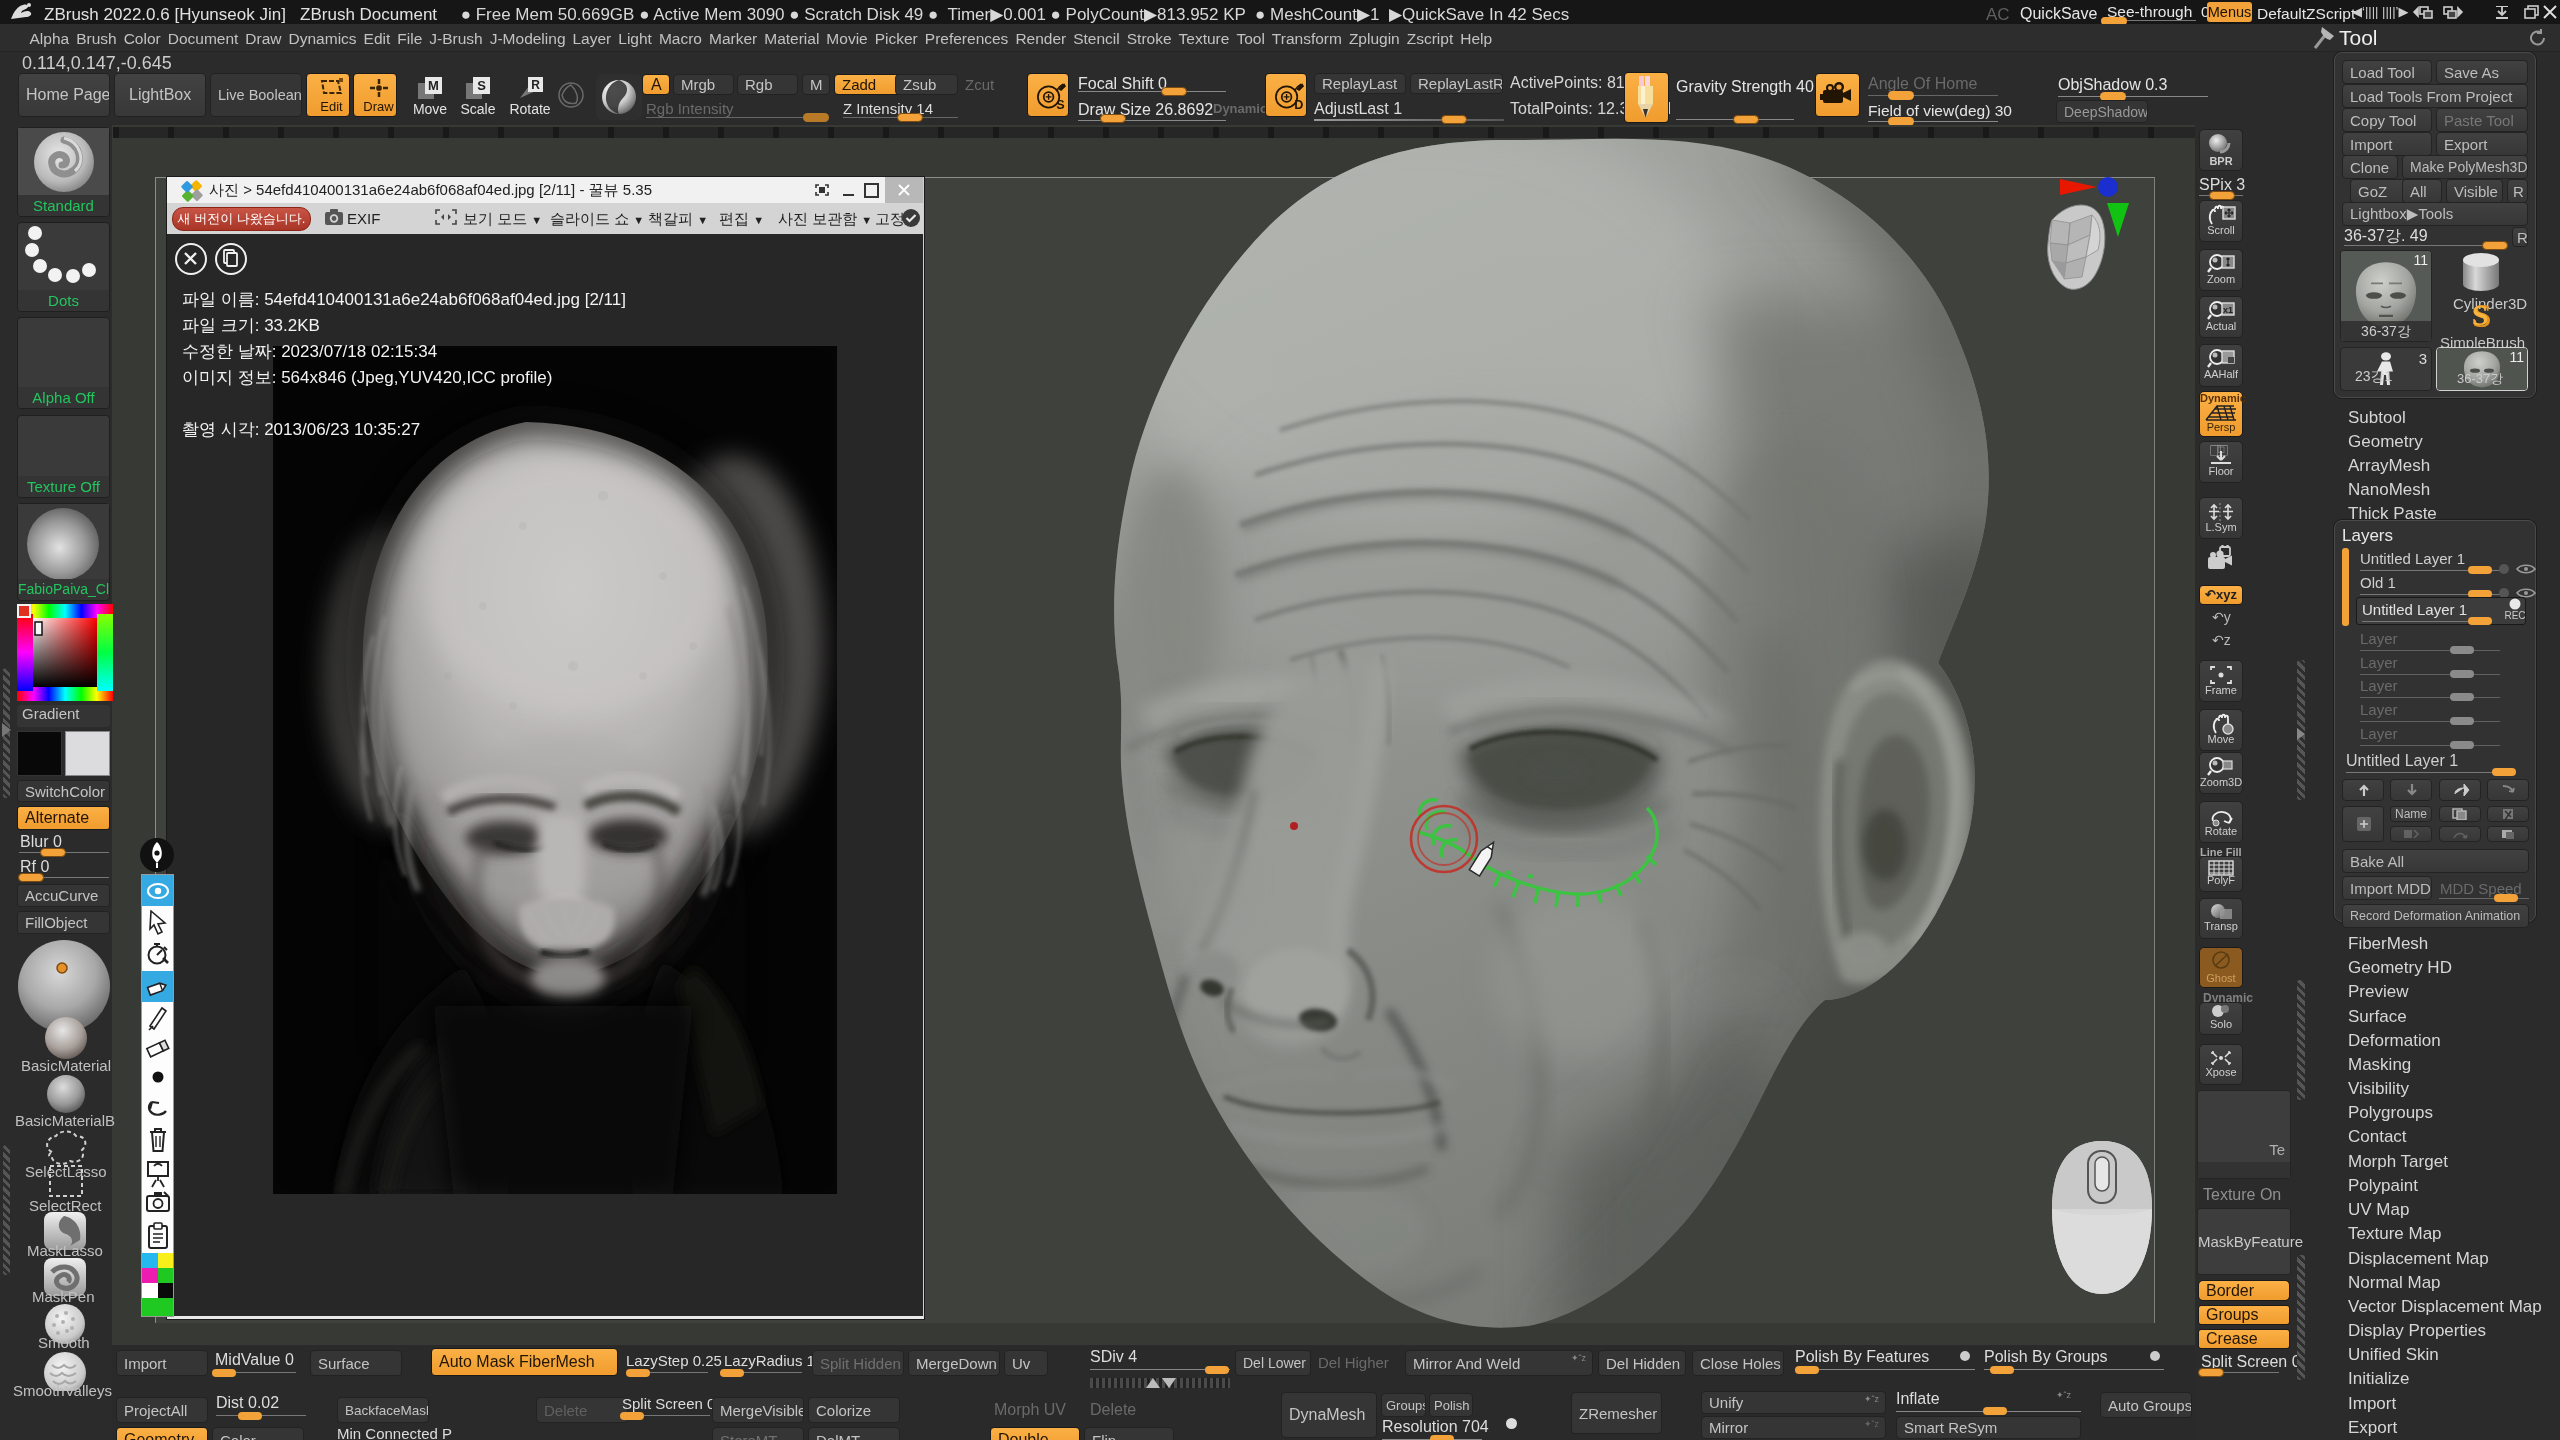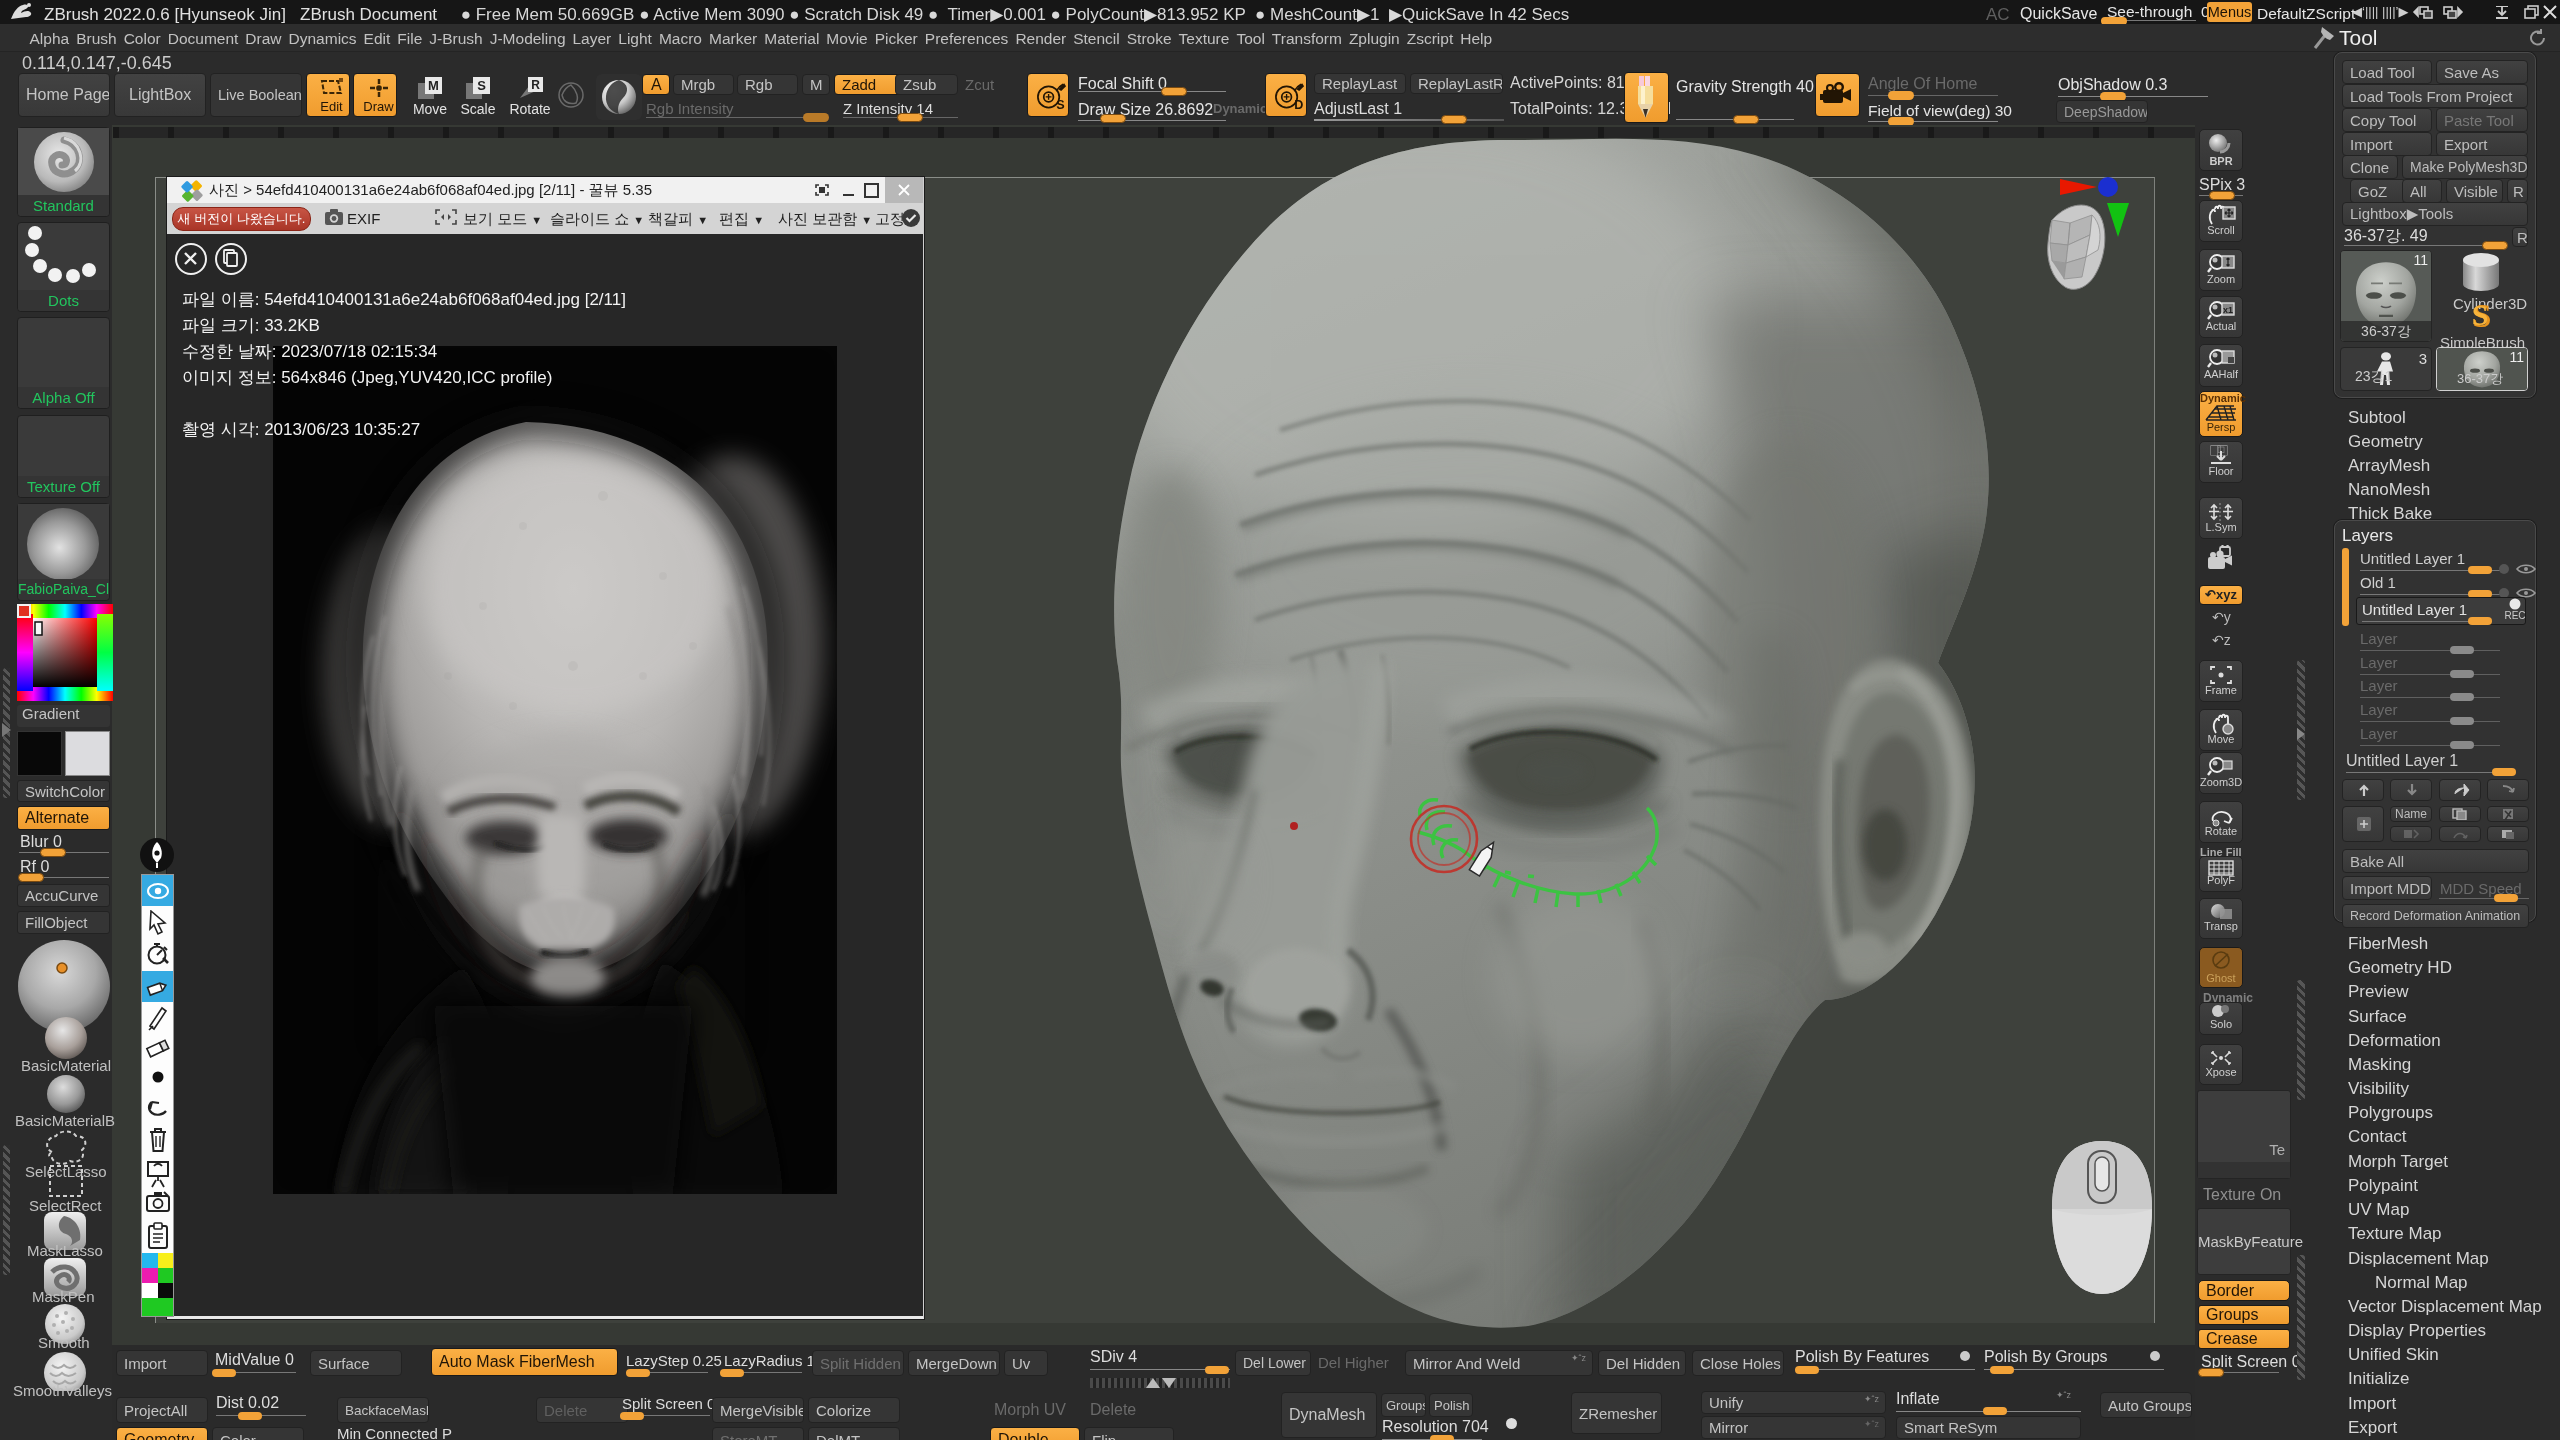--- a/index.html
+++ b/index.html
@@ -1011,7 +1011,7 @@
 <div class="rsec" style="top:432px;">Geometry</div>
 <div class="rsec" style="top:456px;">ArrayMesh</div>
 <div class="rsec" style="top:480px;">NanoMesh</div>
-<div class="rsec" style="top:504px;">Thick Bake</div>
+<div class="rsec" style="top:504px;">Thick Paste</div>
 <div class="abs" style="left:2334px;top:520px;width:200px;height:400px;background:#323232;border:1px solid #4a4a4a;border-radius:8px;box-shadow:0 0 0 1px #1d1d1d;"></div>
 <div class="lbl" style="left:2342px;top:526px;font-size:17px;color:#e8e8e8">Layers</div>
 <div class="abs" style="left:2342px;top:548px;width:7px;height:78px;background:#f2a238;border-radius:3px;"></div>

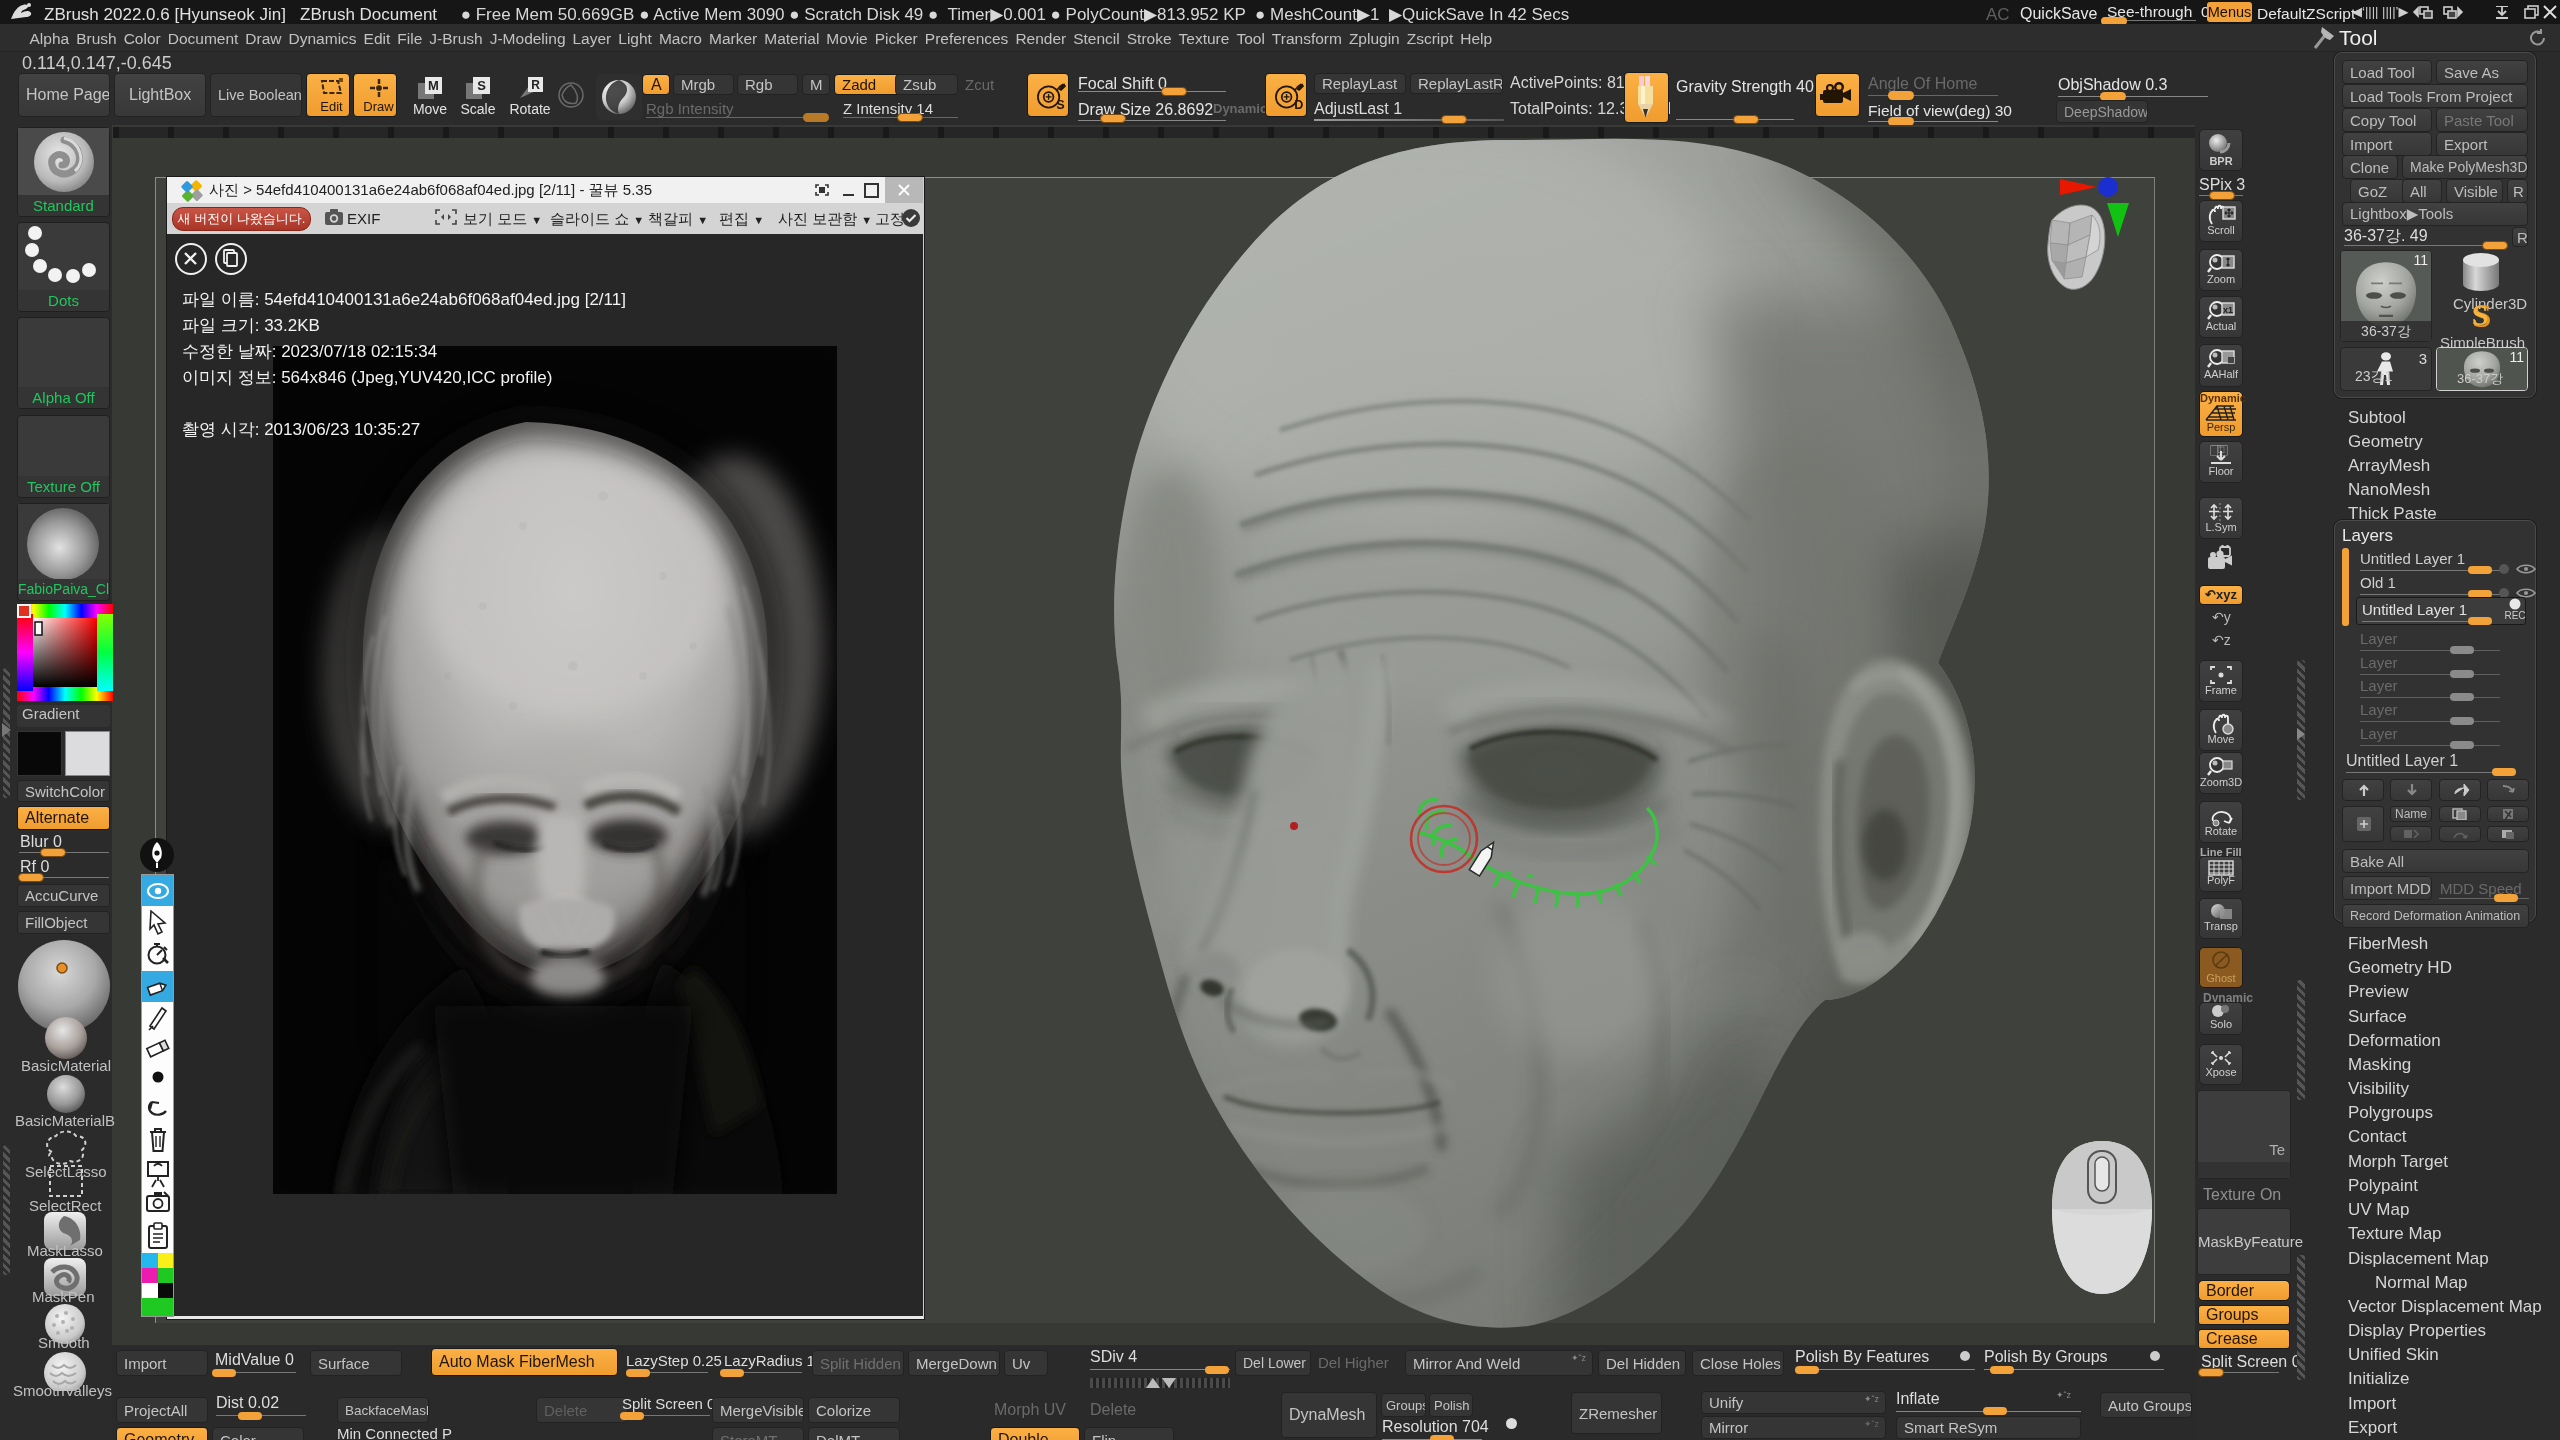--- a/index.html
+++ b/index.html
@@ -1133,7 +1133,7 @@
 <div class="rsec" style="top:1200px;">UV Map</div>
 <div class="rsec" style="top:1224px;">Texture Map</div>
 <div class="rsec" style="top:1249px;">Displacement Map</div>
-<div class="rsec" style="top:1273px;margin-left:27px;">Normal Map</div>
+<div class="rsec" style="top:1273px;">Normal Map</div>
 <div class="rsec" style="top:1297px;">Vector Displacement Map</div>
 <div class="rsec" style="top:1321px;">Display Properties</div>
 <div class="rsec" style="top:1345px;">Unified Skin</div>

